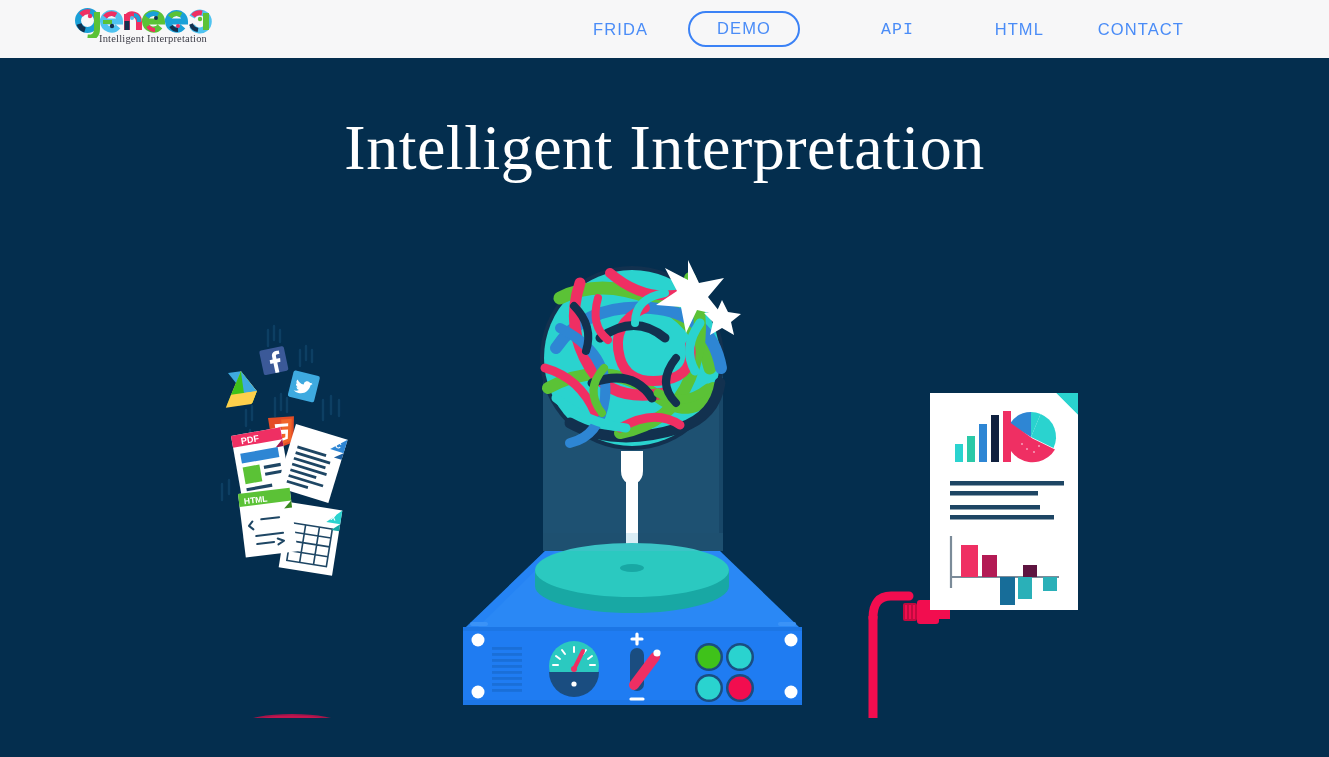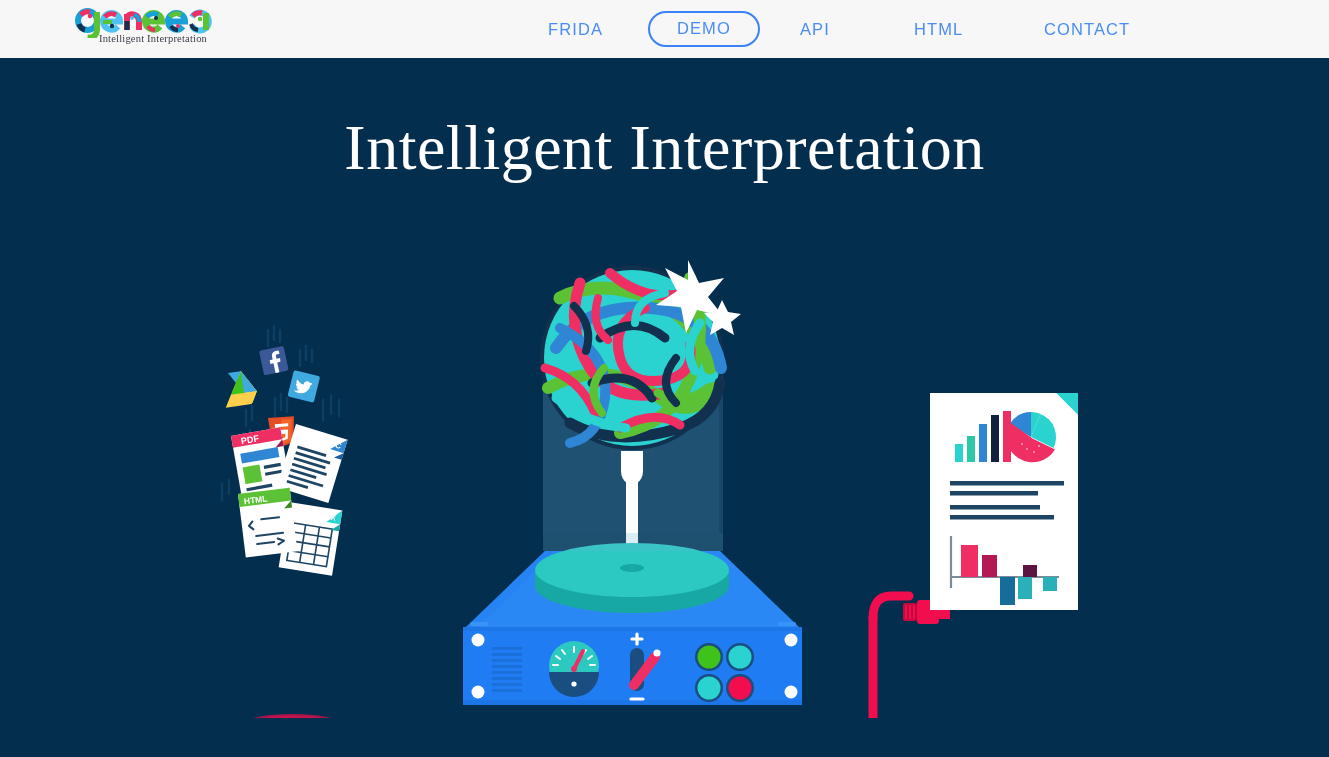--- a/index.html
+++ b/index.html
@@ -37,7 +37,7 @@
     text-decoration: none; cursor: pointer; white-space: nowrap;
     display: inline-block;
   }
-  .nav-item { display: flex; align-items: center; justify-content: flex-start; }
+  .nav-item { display: flex; align-items: center; justify-content: flex-end; }
   .nav-item-frida   { width: 100px; }
   .nav-item-demo    { width: 152px; }
   .nav-item-api     { width: 114px; }

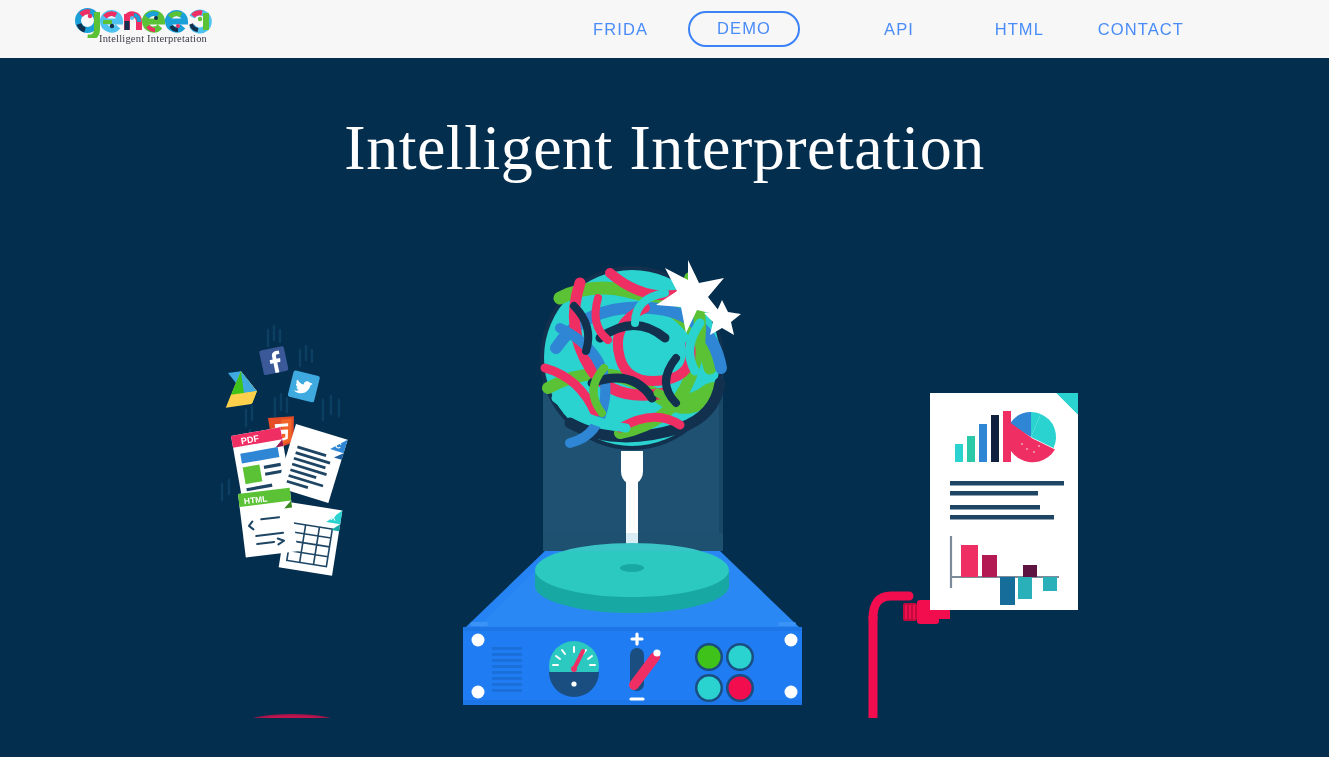--- a/index.html
+++ b/index.html
@@ -40,7 +40,7 @@
   .nav-item { display: flex; align-items: center; justify-content: flex-end; }
   .nav-item-frida   { width: 100px; }
   .nav-item-demo    { width: 152px; }
-  .nav-item-api     { width: 114px; }
+  .nav-item-api     { width: 114px; font-family: Liberation Mono, monospace; }
   .nav-item-blog    { width: 130px; }
   .nav-item-contact { width: 140px; }
   .nav-pill {

